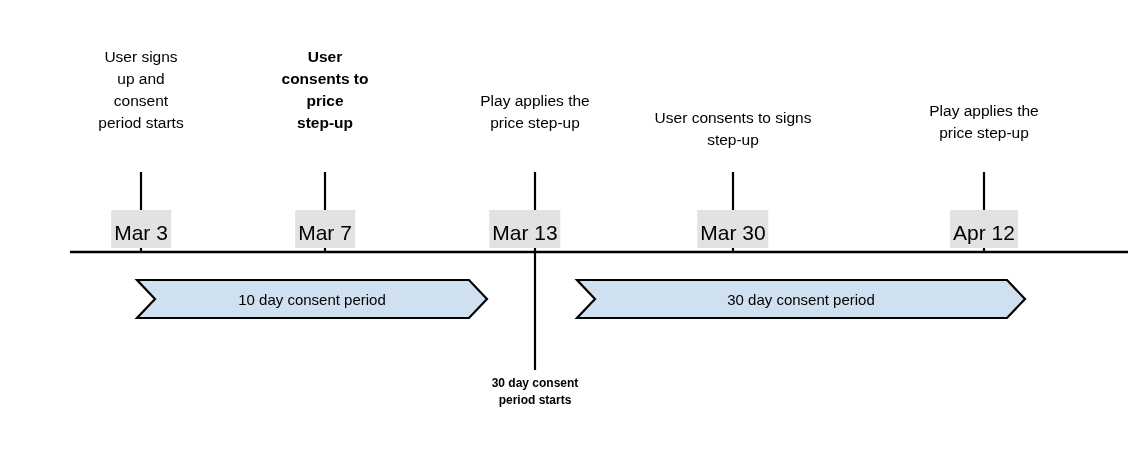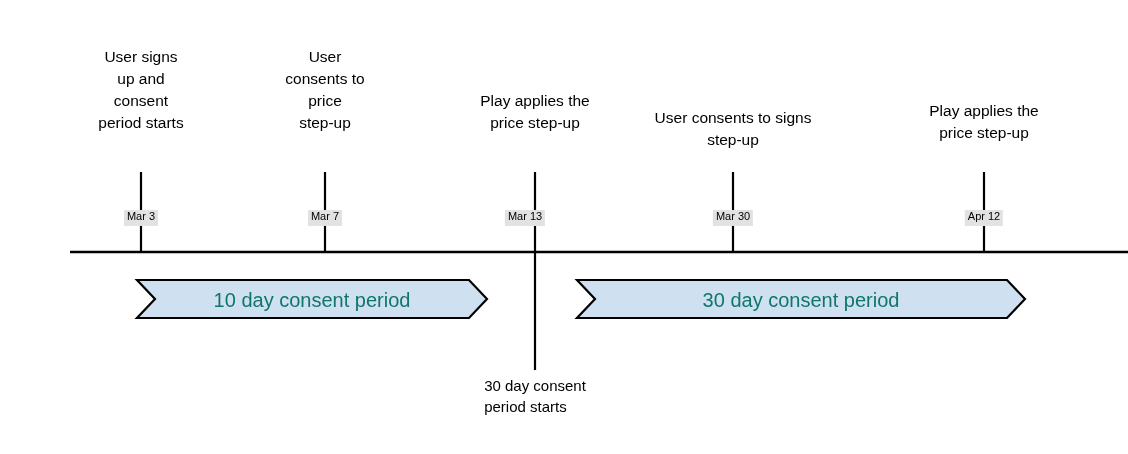--- a/index.html
+++ b/index.html
@@ -91,7 +91,7 @@
 up and
 consent
 period starts</div>
-      <div class="event-caption" style="left: 285px; top: 46px;">User
+      <div class="event-caption" style="left: 285px; top: 46px; font-weight: bold;">User
 consents to
 price
 step-up</div>

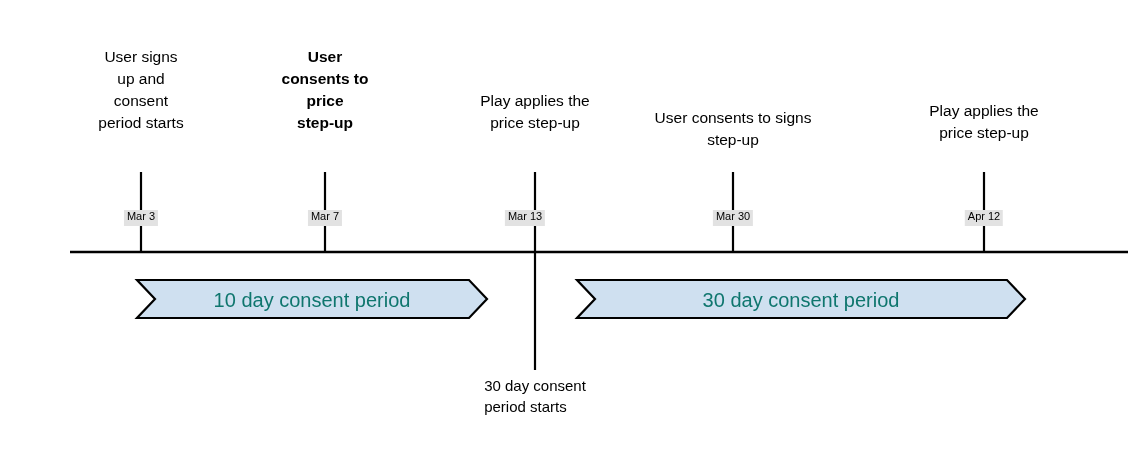--- a/index.html
+++ b/index.html
@@ -39,11 +39,11 @@
   }
   .date-chip {
     position: absolute;
-    font-size: 11px;
+    font-size: 21px;
     line-height: 1.25;
     color: #000000;
     background: #e2e2e2;
-    padding: 0 3px 2px 3px;
+    padding: 10px 3px 2px 3px;
     white-space: nowrap;
     transform: translateX(-50%);
   }

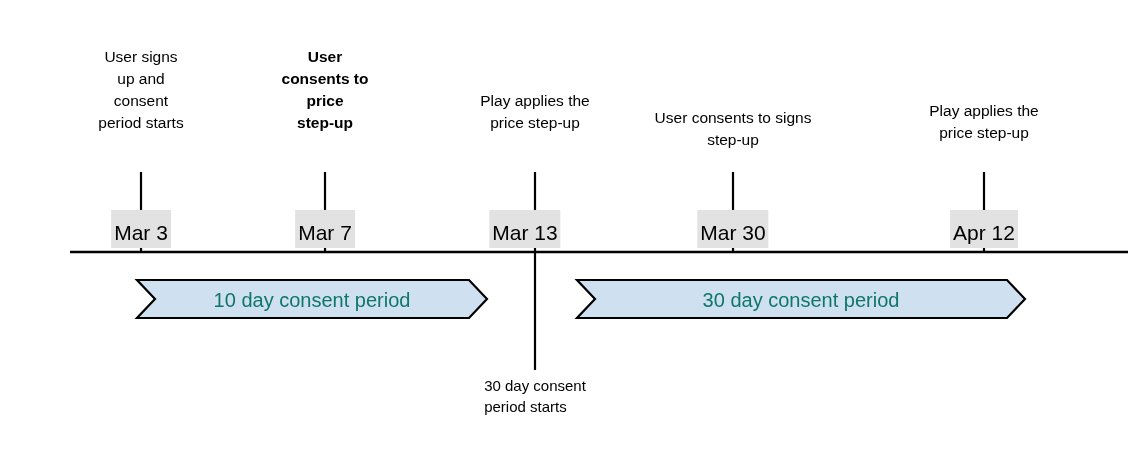--- a/index.html
+++ b/index.html
@@ -49,9 +49,9 @@
   }
   .band-label {
     position: absolute;
-    font-size: 20px;
+    font-size: 15px;
     line-height: 1.2;
-    color: #0f766e;
+    color: #000000;
     white-space: nowrap;
     transform: translate(-50%, -50%);
   }

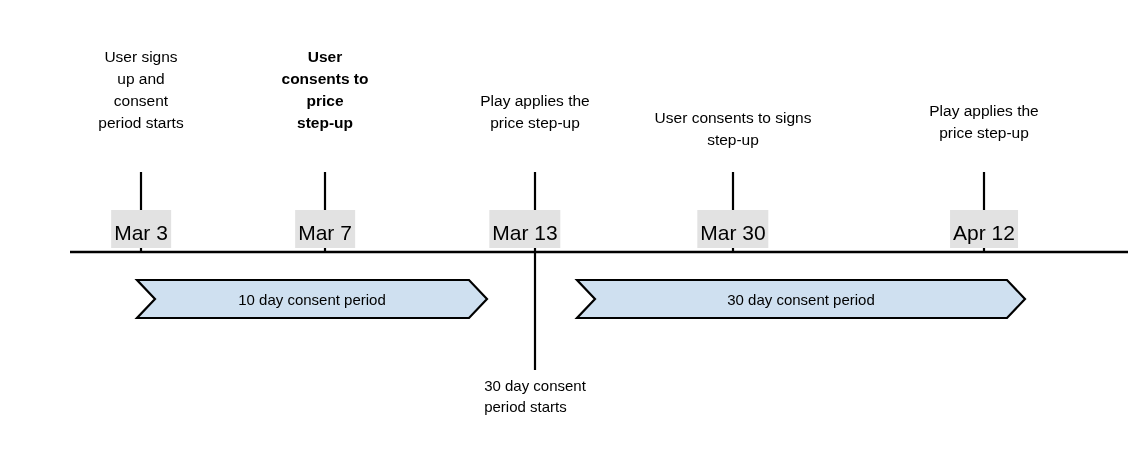--- a/index.html
+++ b/index.html
@@ -57,12 +57,13 @@
   }
   .below-caption {
     position: absolute;
-    text-align: left;
-    font-size: 15px;
+    text-align: center;
+    font-size: 12px;
     line-height: 1.42;
     color: #000000;
     white-space: pre-line;
     transform: translateX(-50%);
+    font-weight: bold;
   }
 </style>
 </head>

